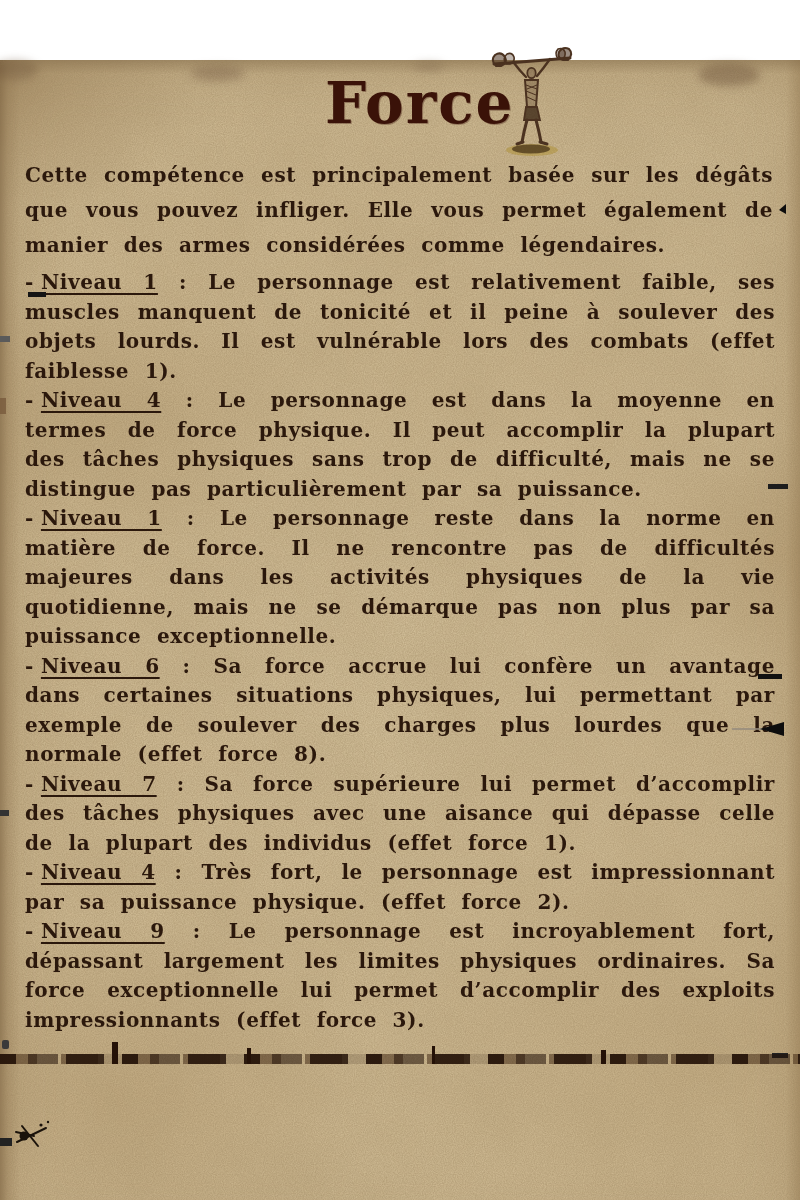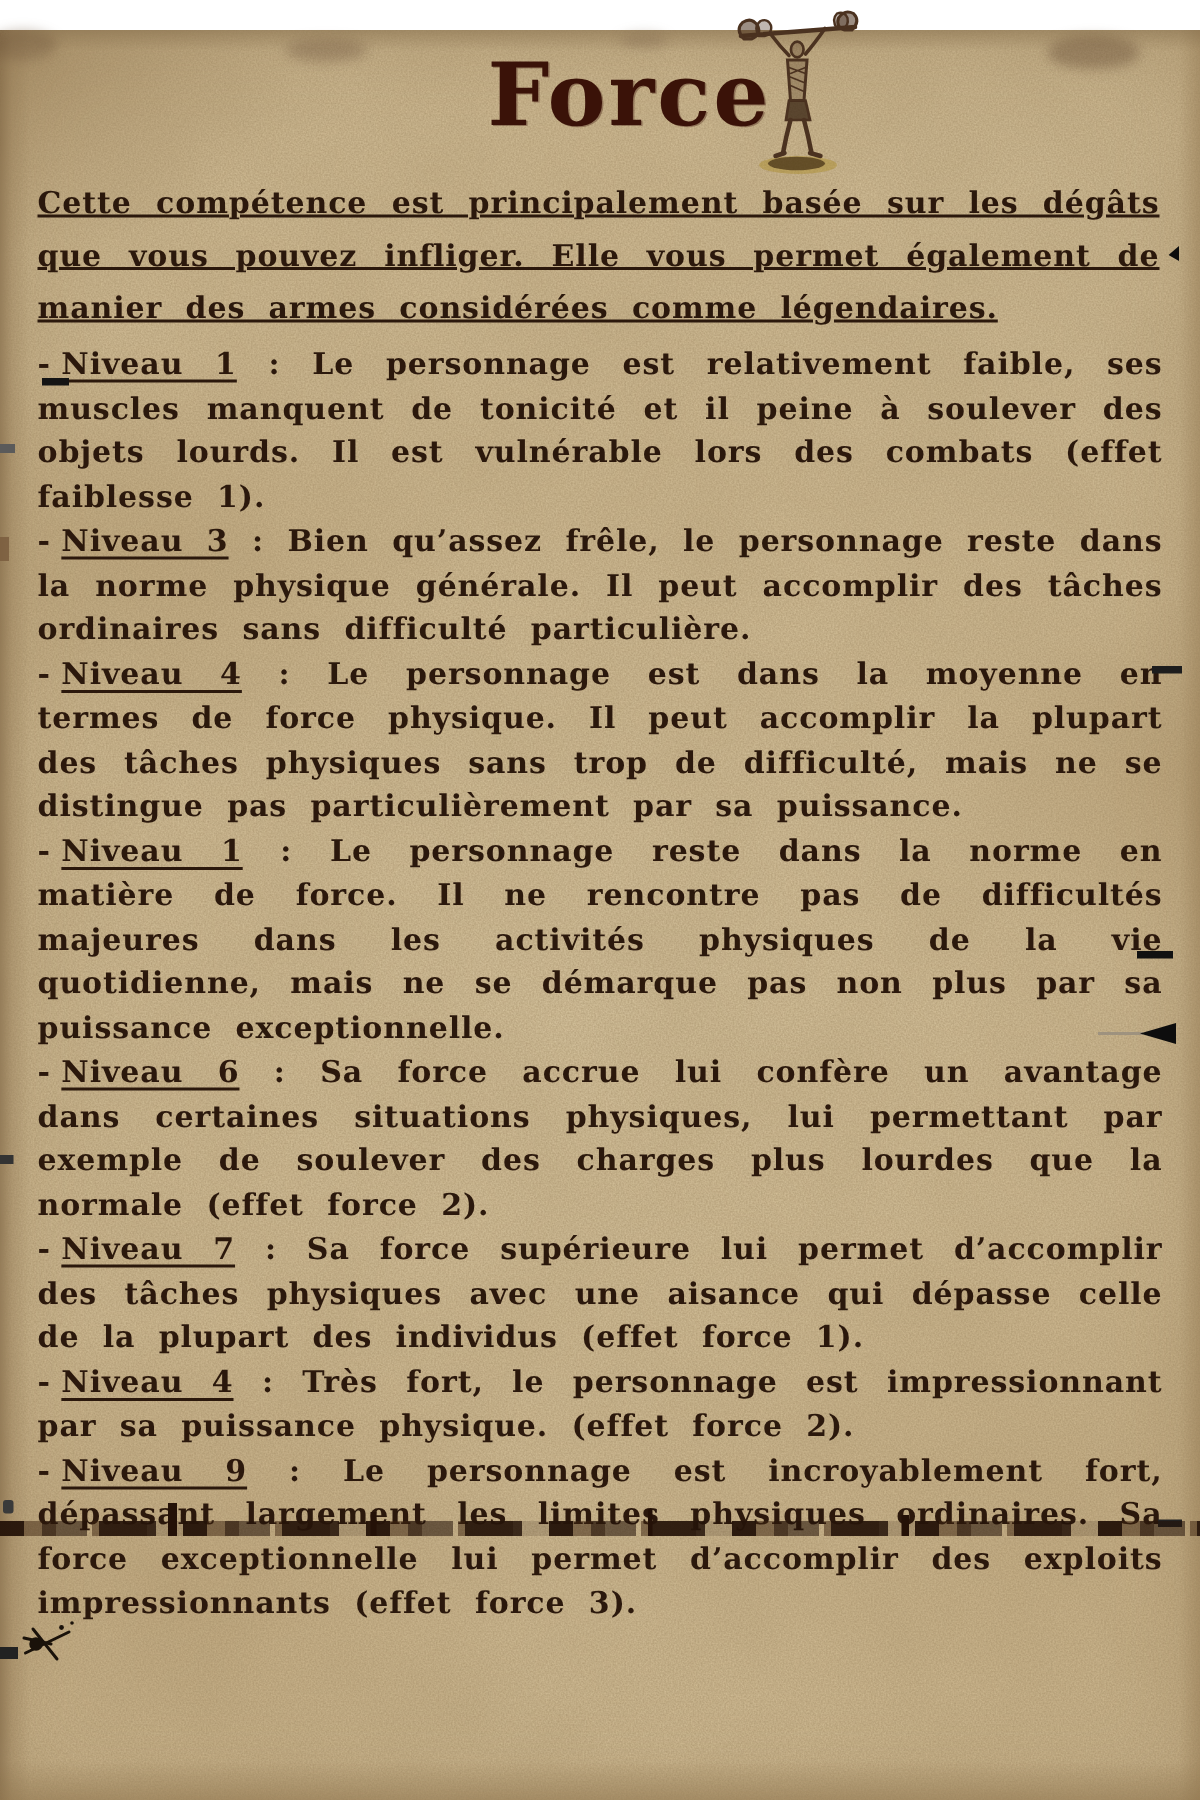--- a/index.html
+++ b/index.html
@@ -5,7 +5,7 @@
   html,body{margin:0;padding:0;background:#ffffff;}
   body{width:800px;height:1200px;overflow:hidden;position:relative;
        font-family:"DejaVu Serif","Liberation Serif",serif;}
-  .page{position:absolute;inset:0;width:800px;height:1024px;}
+  .page{position:absolute;inset:0;width:800px;height:1024px;margin-top:40px;}
   
   .top-white{position:absolute;top:0;left:0;width:800px;height:20px;background:#ffffff;}
   

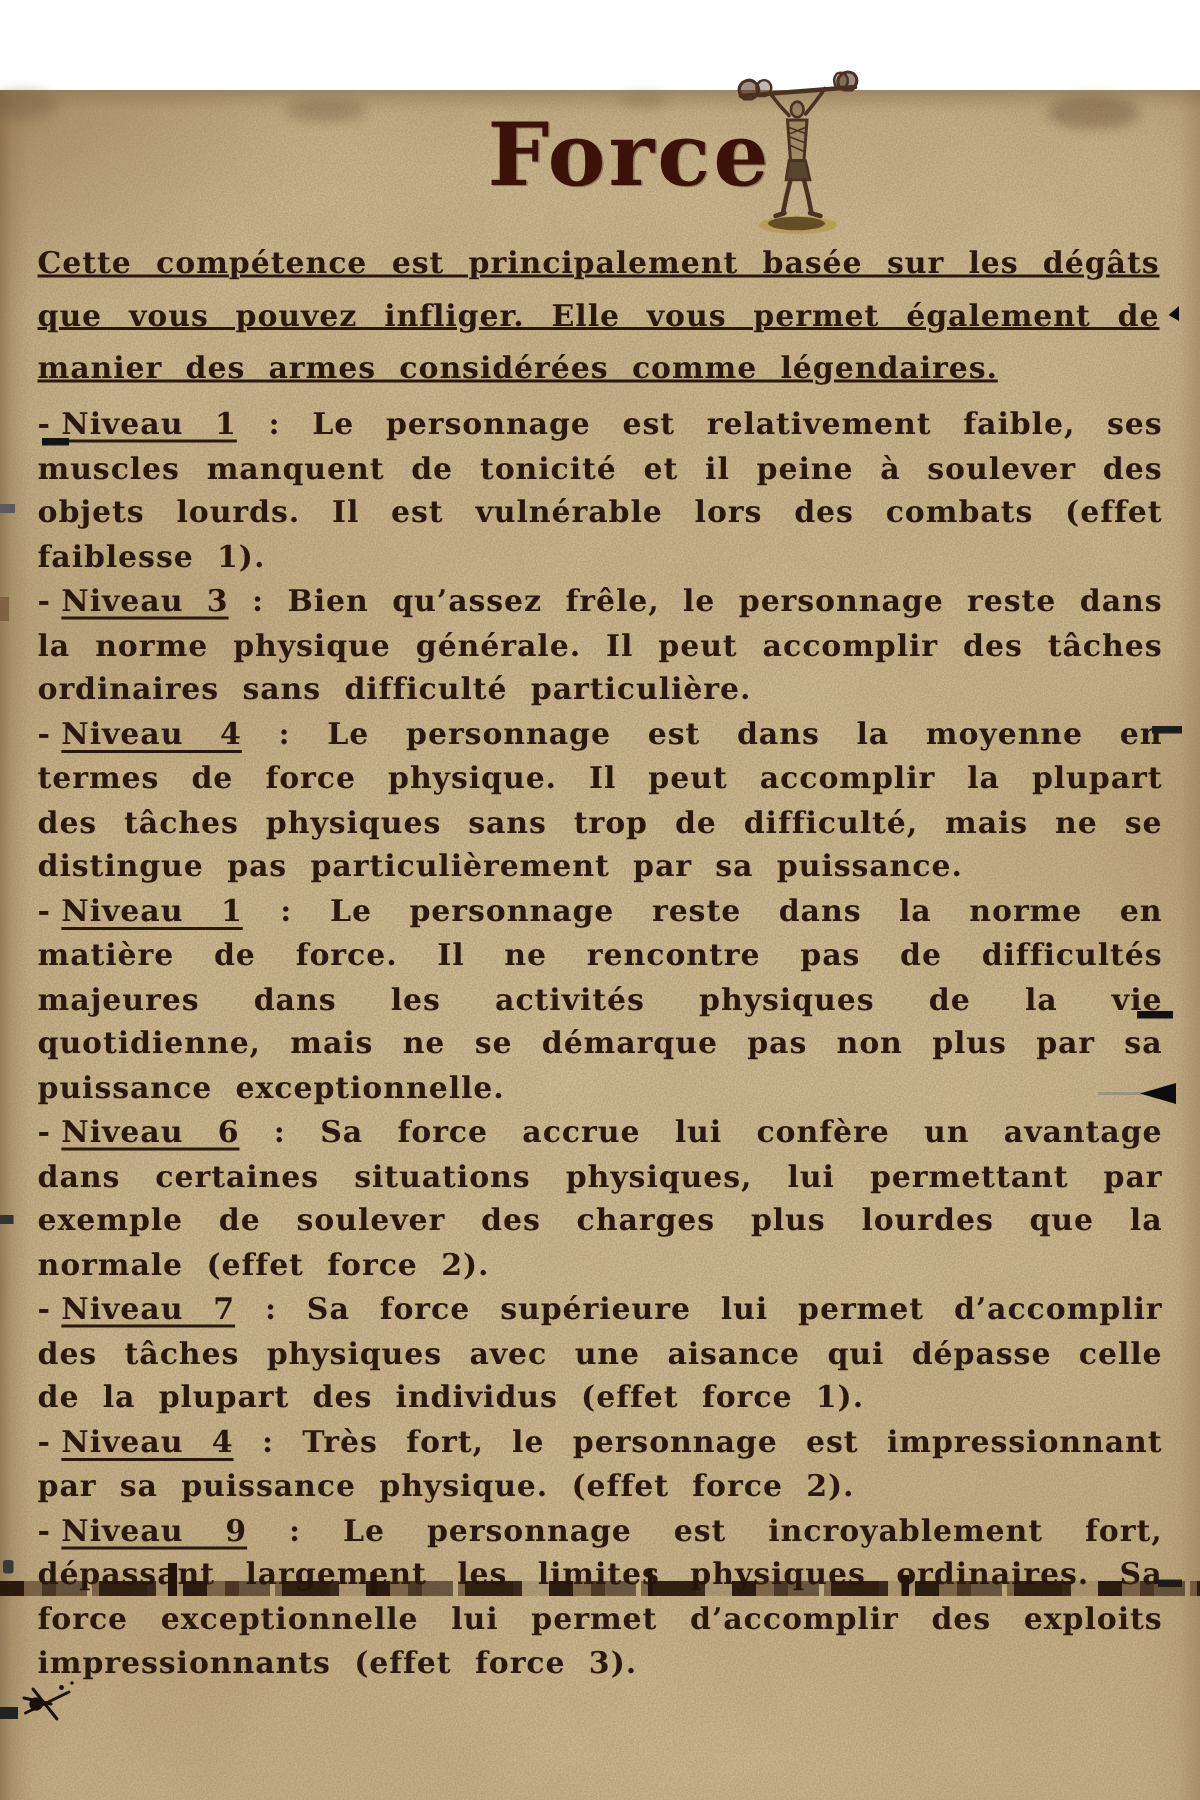--- a/index.html
+++ b/index.html
@@ -37,7 +37,7 @@
   
   .intro{position:absolute;left:25px;top:118px;width:748px;margin:0;
     font-size:20px;font-weight:bold;line-height:35px;color:#2b180c;
-    letter-spacing:.6px;word-spacing:8px;text-align:justify;text-decoration:underline;}
+    letter-spacing:.6px;word-spacing:8px;text-align:justify;}
   .levels{position:absolute;left:25px;top:228px;width:750px;}
   .levels p{margin:0;font-size:20px;font-weight:bold;line-height:29.5px;color:#2b180c;
     letter-spacing:.6px;word-spacing:8px;text-align:justify;}

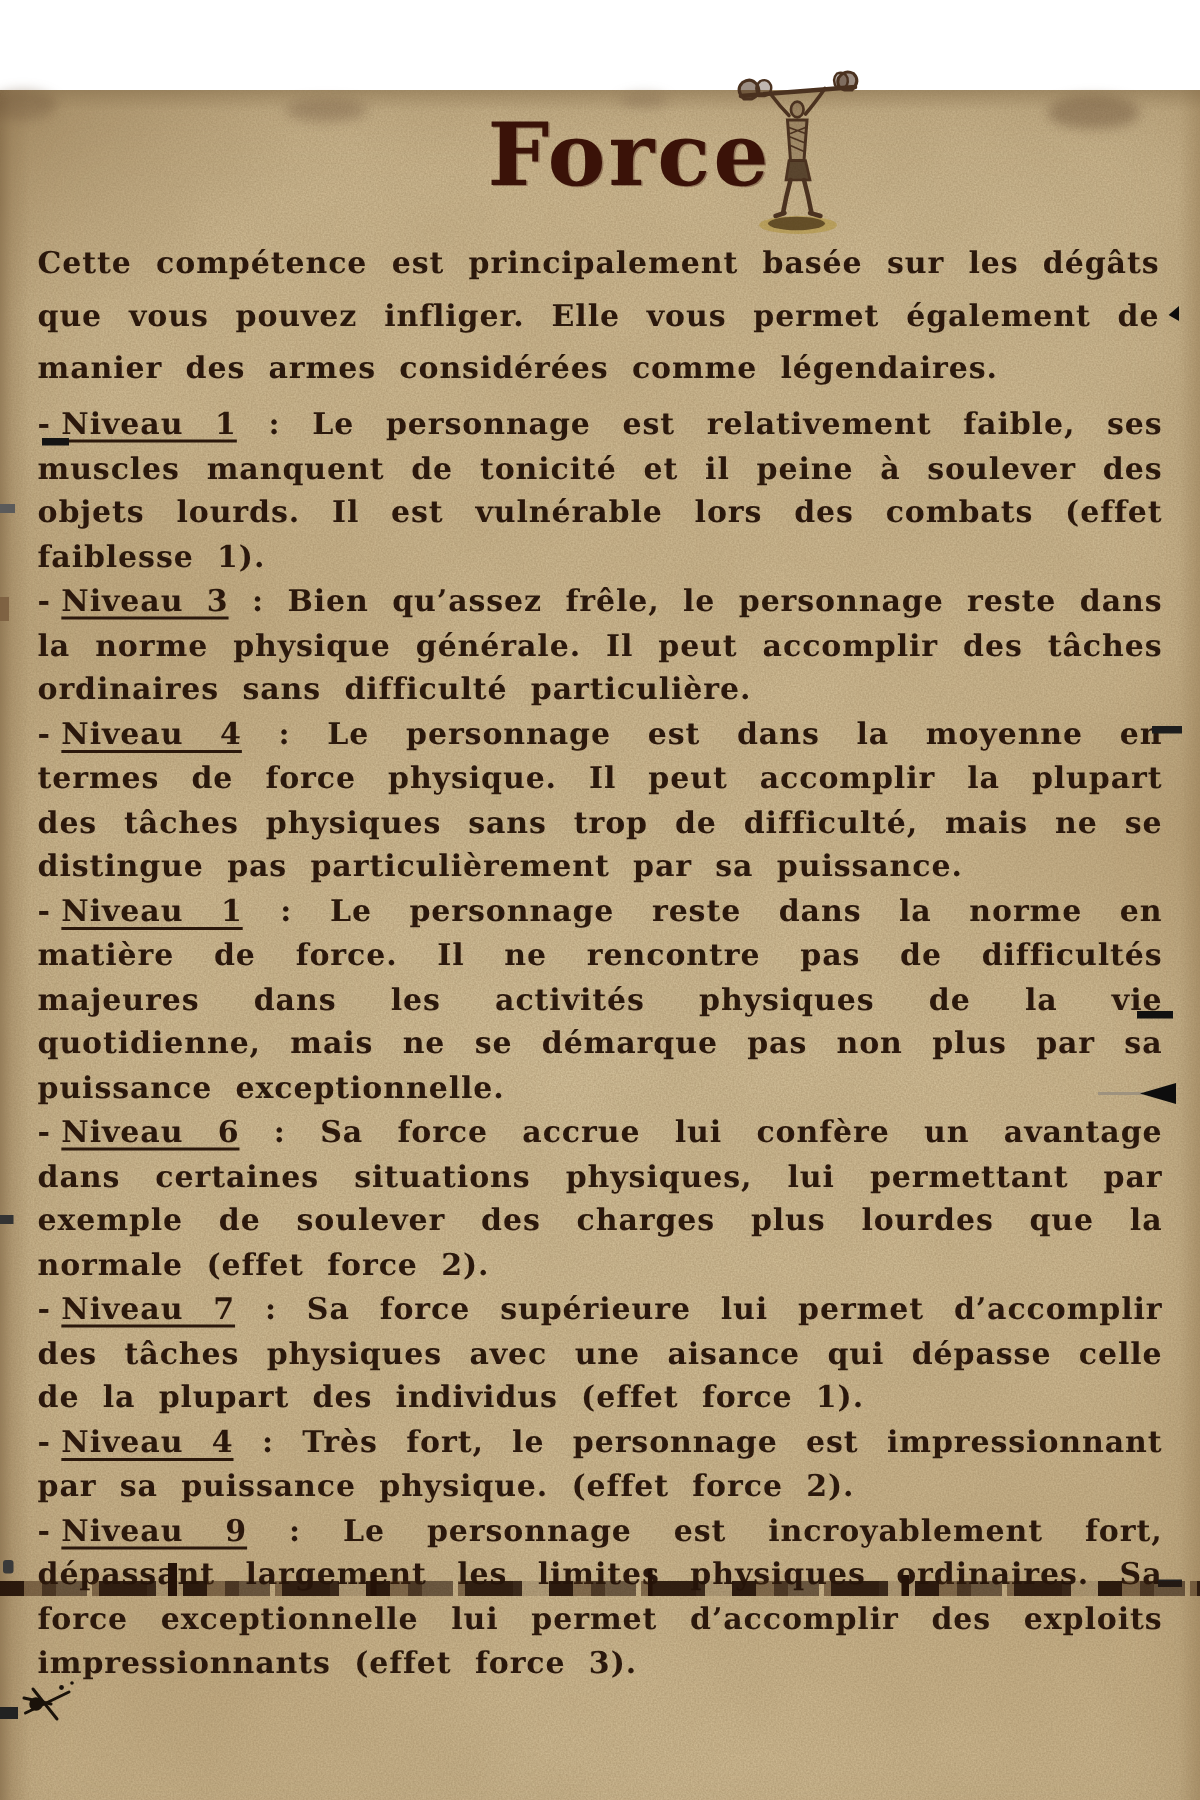--- a/index.html
+++ b/index.html
@@ -139,9 +139,6 @@
       <span class="bullet">-</span><span class="lvl">Niveau 1</span><span> : </span><span>Le personnage est relativement faible, ses muscles manquent de tonicité et il peine à soulever des objets lourds. Il est vulnérable lors des combats (effet faiblesse 1).</span>
     </p>
     <p>
-      <span class="bullet">-</span><span class="lvl">Niveau 3</span><span> : </span><span>Bien qu’assez frêle, le personnage reste dans la norme physique générale. Il peut accomplir des tâches ordinaires sans difficulté particulière.</span>
-    </p>
-    <p>
       <span class="bullet">-</span><span class="lvl">Niveau 4</span><span> : </span><span>Le personnage est dans la moyenne en termes de force physique. Il peut accomplir la plupart des tâches physiques sans trop de difficulté, mais ne se distingue pas particulièrement par sa puissance.</span>
     </p>
     <p>

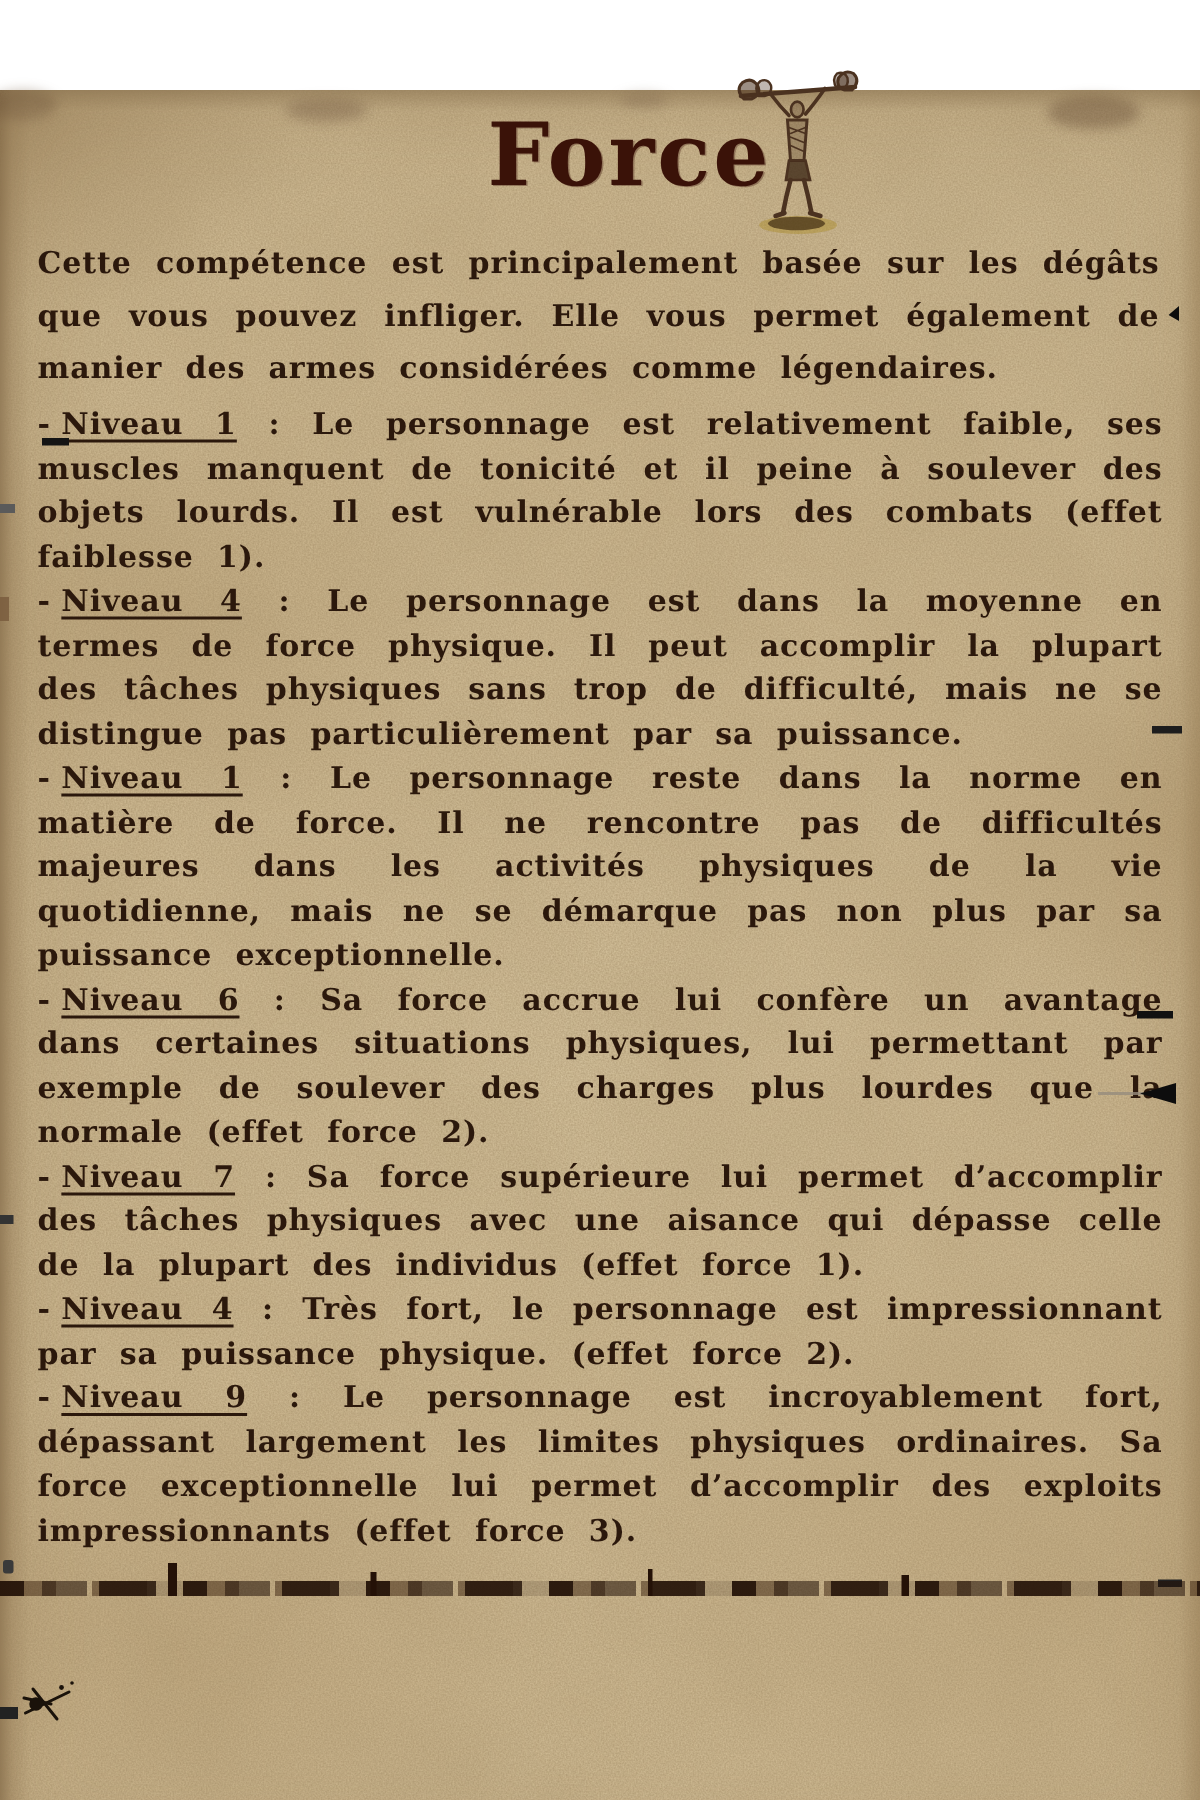--- a/index.html
+++ b/index.html
@@ -145,7 +145,7 @@
       <span class="bullet">-</span><span class="lvl">Niveau 1</span><span> : </span><span>Le personnage reste dans la norme en matière de force. Il ne rencontre pas de difficultés majeures dans les activités physiques de la vie quotidienne, mais ne se démarque pas non plus par sa puissance exceptionnelle.</span>
     </p>
     <p>
-      <span class="bullet">-</span><span class="lvl">Niveau 6</span><span> : </span><span>Sa force accrue lui confère un avantage dans certaines situations physiques, lui permettant par exemple de soulever des charges plus lourdes que la normale (effet force 2).</span>
+      <span class="bullet">-</span><span class="lvl">Niveau 6</span><span> : </span><span>Sa force accrue lui confère un avantage dans certaines situations physiques, lui permettant par exemple de soulever des charges plus lourdes que la normale (effet force 8).</span>
     </p>
     <p>
       <span class="bullet">-</span><span class="lvl">Niveau 7</span><span> : </span><span>Sa force supérieure lui permet d’accomplir des tâches physiques avec une aisance qui dépasse celle de la plupart des individus (effet force 1).</span>

